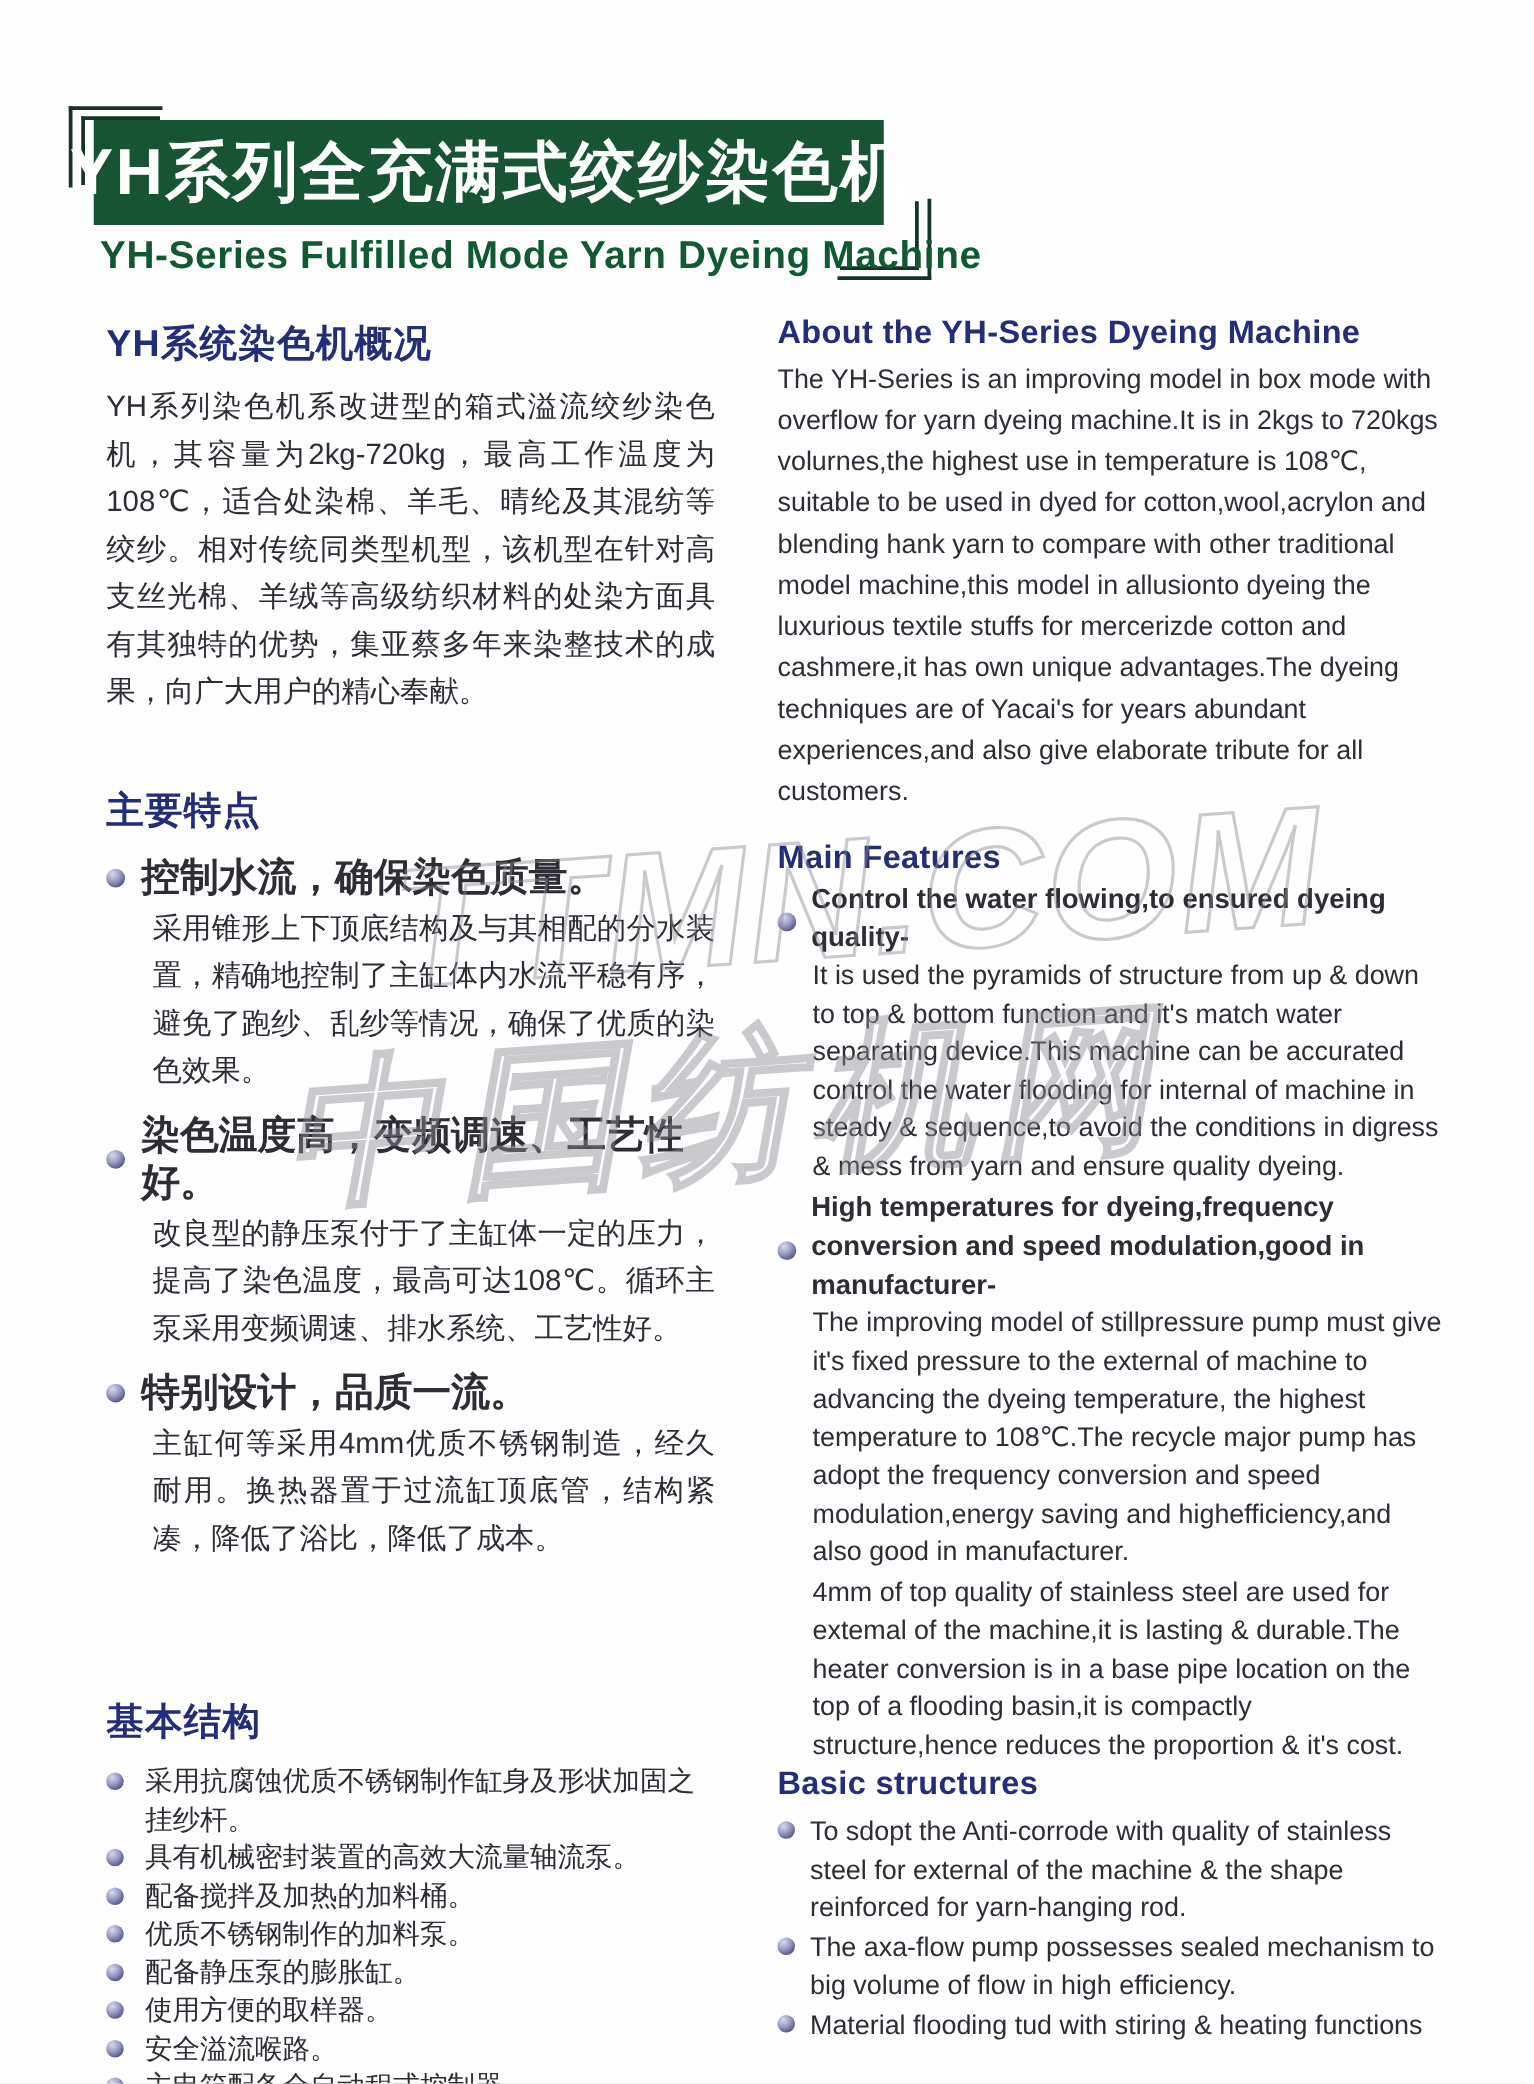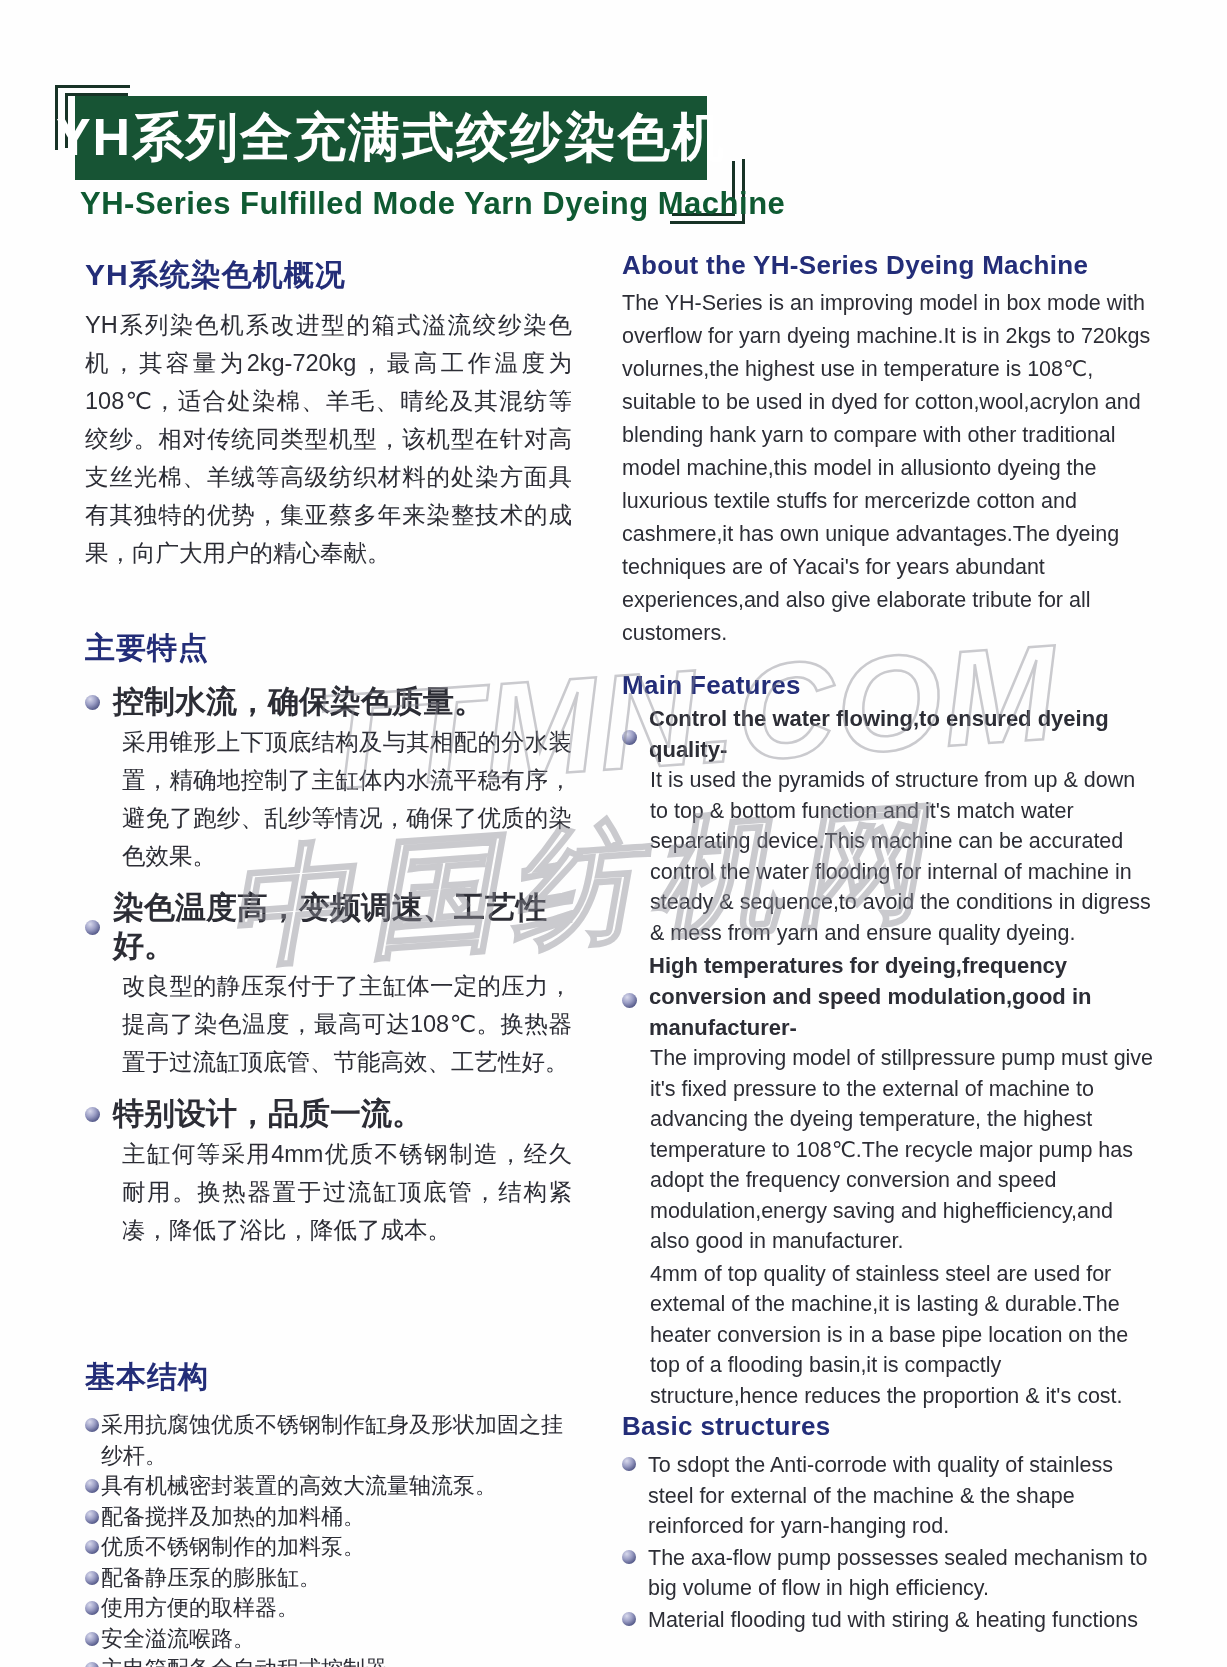--- a/index.html
+++ b/index.html
@@ -111,7 +111,7 @@
         <span class="orb"></span>
         <span>染色温度高，变频调速、工艺性好。</span>
       </div>
-      <div class="feat-body">改良型的静压泵付于了主缸体一定的压力，提高了染色温度，最高可达108℃。换热器置于过流缸顶底管、节能高效、工艺性好。</div>
+      <div class="feat-body">改良型的静压泵付于了主缸体一定的压力，提高了染色温度，最高可达108℃。循环主泵采用变频调速、排水系统、工艺性好。</div>
     </div>
     <div class="feat">
       <div class="feat-title">

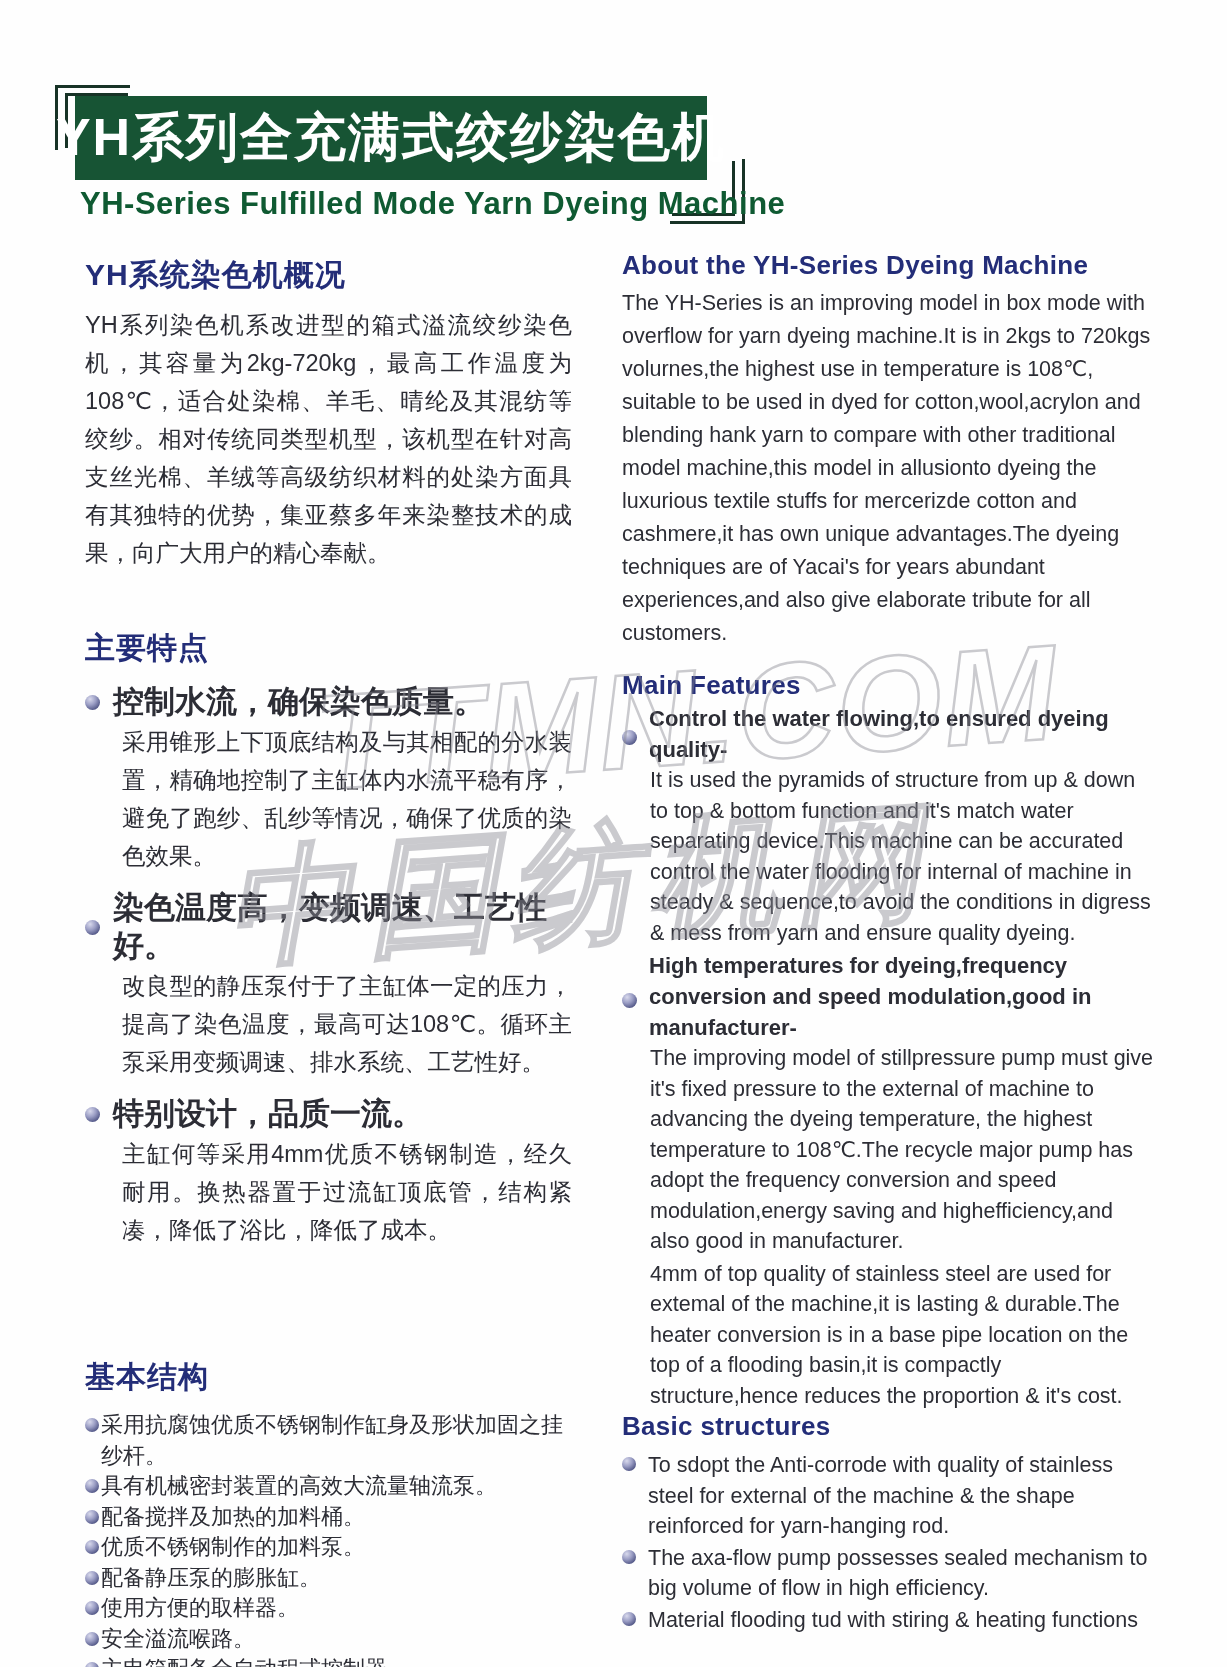--- a/index.html
+++ b/index.html
@@ -55,7 +55,7 @@
   .mt-struct{margin-top:108px;}
   
   ul.plist{list-style:none;margin:12px 0 0 0;padding:0;}
-  ul.plist li{display:flex;gap:2px;font-size:22px;line-height:30.5px;align-items:flex-start;}
+  ul.plist li{display:flex;gap:17px;font-size:22px;line-height:30.5px;align-items:flex-start;}
   ul.plist .orb{width:14px;height:14px;margin-top:8px;}
   
   .rfeat{margin-top:2px;}

